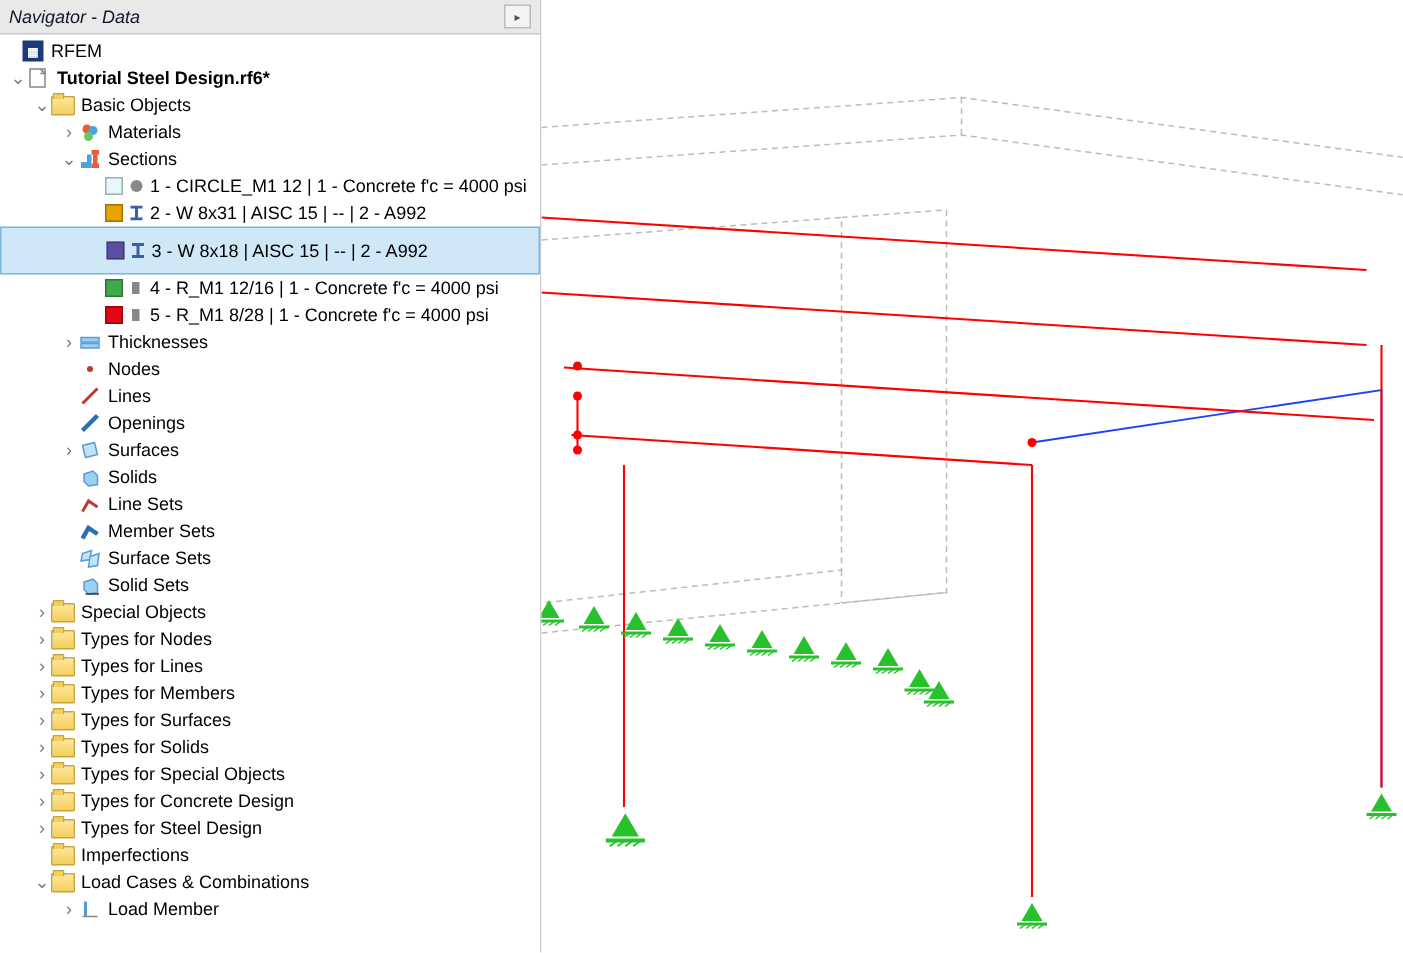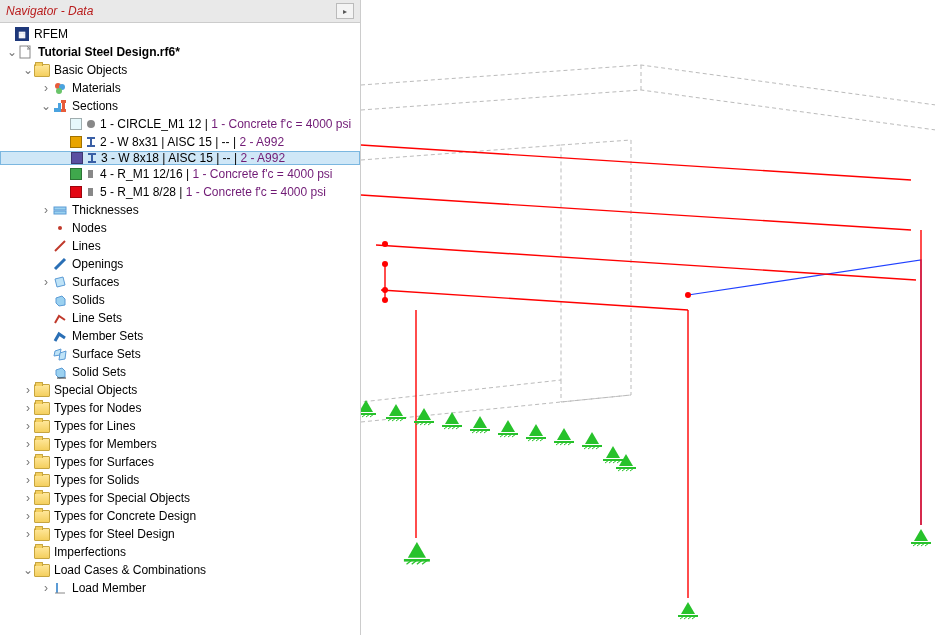--- a/index.html
+++ b/index.html
@@ -32,7 +32,7 @@
     align-items: center;
     justify-content: space-between;
   }
-  .nav-titlebar .title { font-style: italic; color: #b91c1c; }
+  .nav-titlebar .title { font-style: italic; color: #0f172a; }
   .nav-titlebar .expand-btn {
     width: 16px; height: 14px;
     border: 1px solid #bbb;

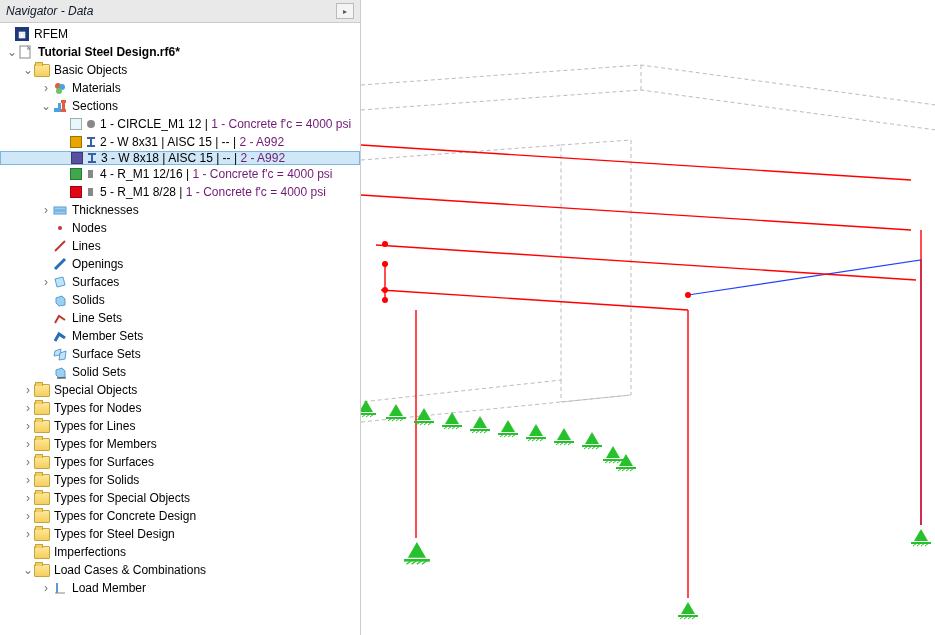--- a/index.html
+++ b/index.html
@@ -84,7 +84,7 @@
   }
   .lbl { }
   .lbl.bold { font-weight: bold; }
-  .link { color: #701a75; }
+  .link { color: #000000; }
   
   .swatch {
     width: 10px; height: 10px;

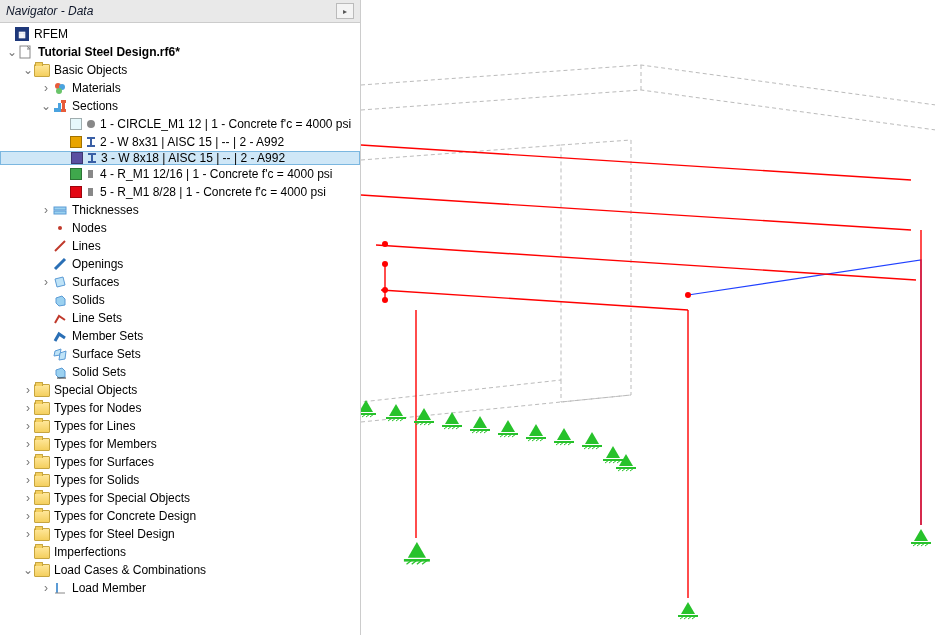--- a/index.html
+++ b/index.html
@@ -64,7 +64,7 @@
   .row.selected {
     background: #cfe7f7;
     border: 1px solid #7bb7e0;
-    height: 14px;
+    height: 32px;
     box-sizing: border-box;
   }
   .indent { display:inline-block; height:1px; }

